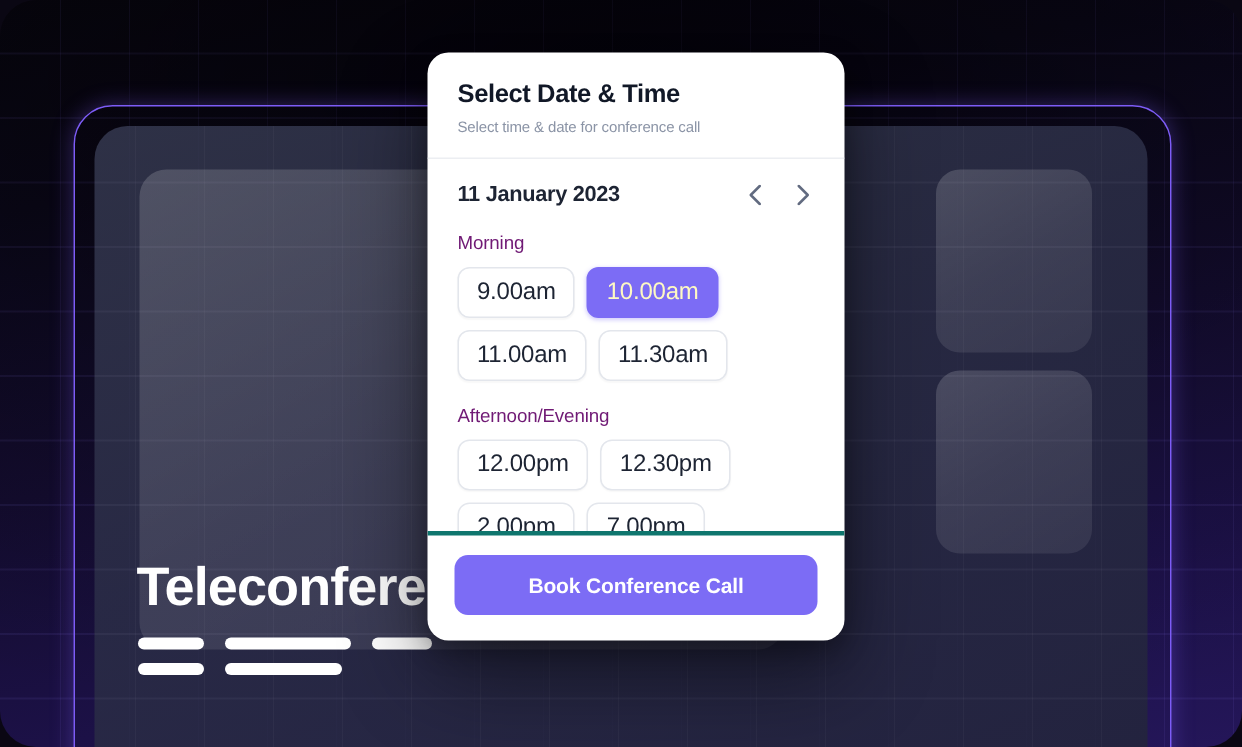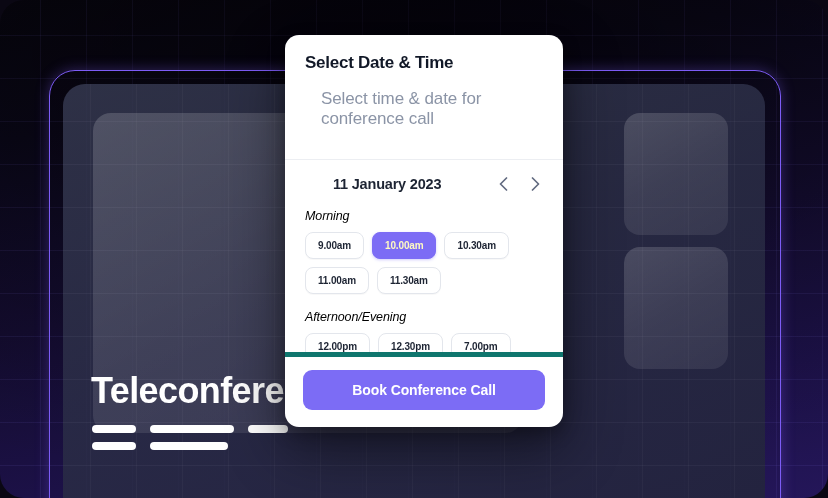--- a/index.html
+++ b/index.html
@@ -146,9 +146,9 @@
     margin: 0 0 7px 0;
   }
   .modal-subtitle {
-    font-size: 17px;
+    font-size: 10px;
     color: #8b94a6;
-    margin: 16px;
+    margin: 0;
     letter-spacing: -0.1px;
   }
 

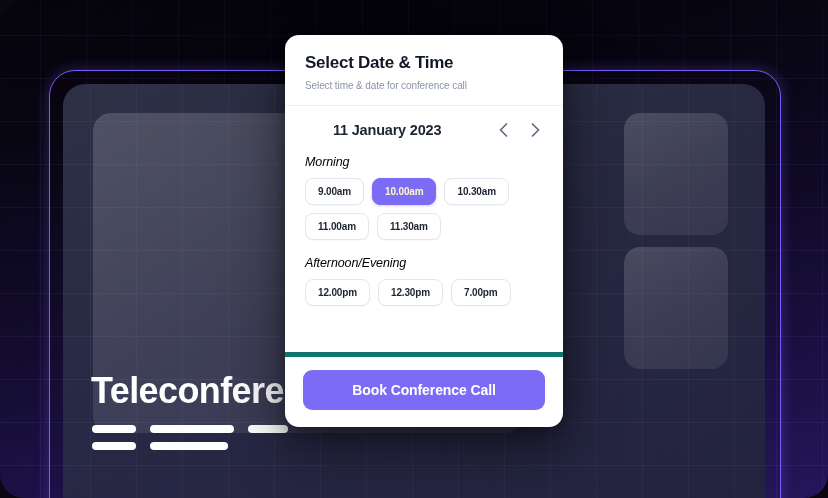--- a/index.html
+++ b/index.html
@@ -169,7 +169,6 @@
     font-weight: 700;
     color: #1d2433;
     letter-spacing: -0.2px;
-    margin-left: 28px;
   }
   .date-nav {
     display: flex;

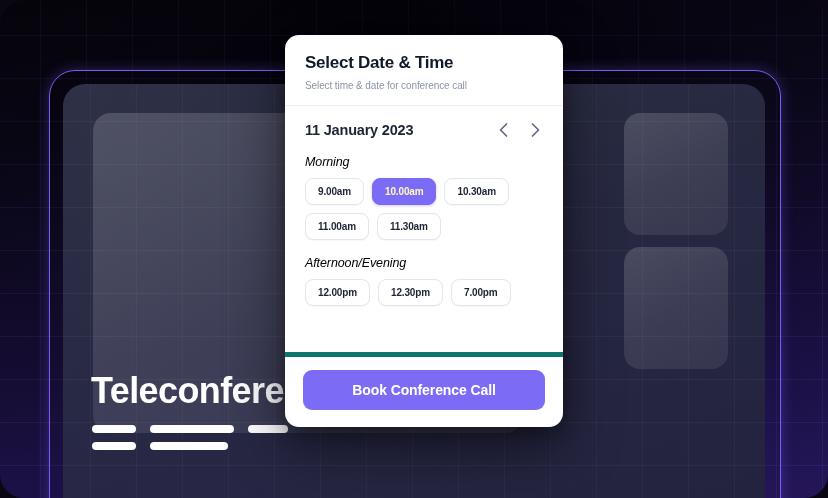--- a/index.html
+++ b/index.html
@@ -188,10 +188,9 @@
 
   .section-label {
     font-size: 12.5px;
-    color: #000000;
+    color: #701a75;
     margin: 14px 0 9px 0;
     letter-spacing: -0.1px;
-    font-style: italic;
   }
   .section-label.afternoon { margin-top: 16px; }
 

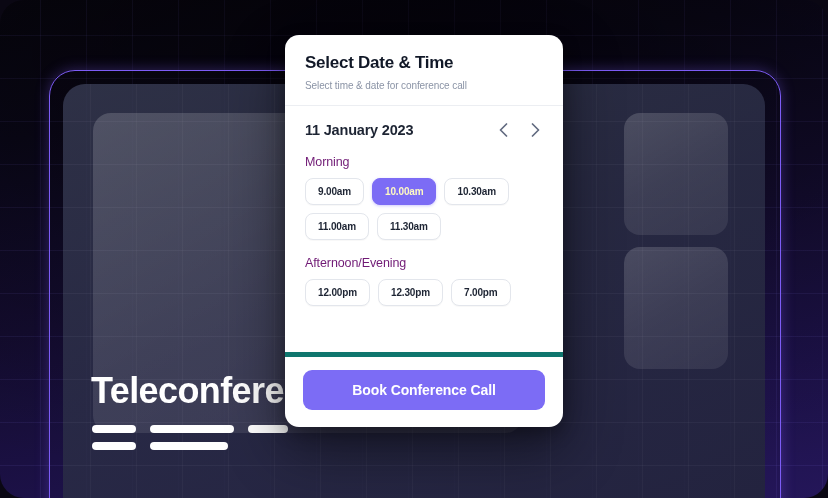--- a/index.html
+++ b/index.html
@@ -204,8 +204,8 @@
     border: 1px solid #e3e6ec;
     border-radius: 8px;
     background: #ffffff;
-    font-size: 10px;
-    font-weight: 700;
+    font-size: 16px;
+    font-weight: 400;
     color: #1d2433;
     letter-spacing: -0.15px;
     cursor: pointer;

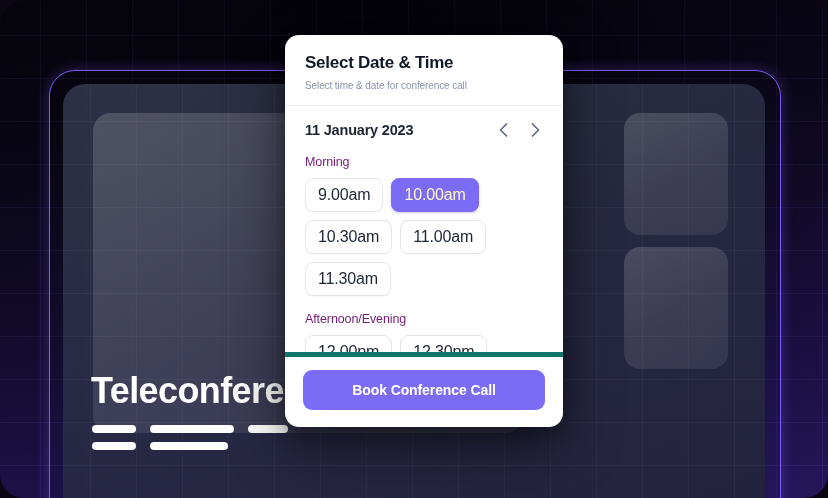--- a/index.html
+++ b/index.html
@@ -294,7 +294,6 @@
       <div class="slots">
         <button class="slot">9.00am</button>
         <button class="slot selected">10.00am</button>
-        <button class="slot">10.30am</button>
         <button class="slot">11.00am</button>
         <button class="slot">11.30am</button>
       </div>

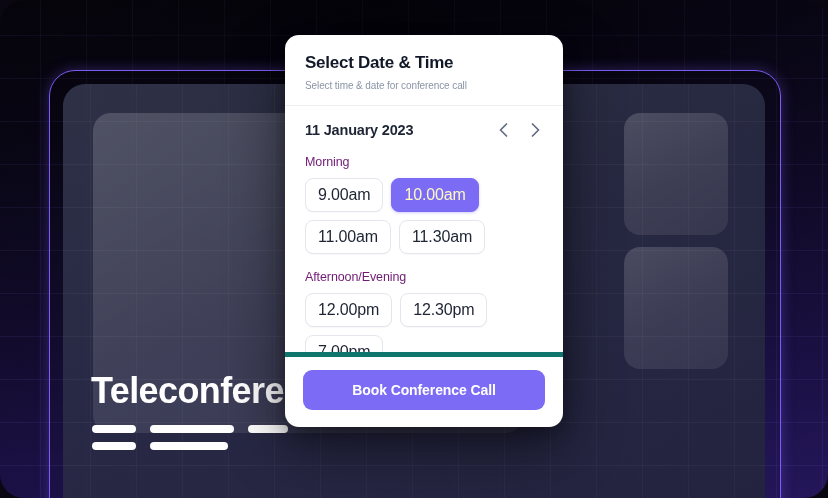--- a/index.html
+++ b/index.html
@@ -302,6 +302,7 @@
       <div class="slots">
         <button class="slot">12.00pm</button>
         <button class="slot">12.30pm</button>
+        <button class="slot">2.00pm</button>
         <button class="slot">7.00pm</button>
       </div>
 

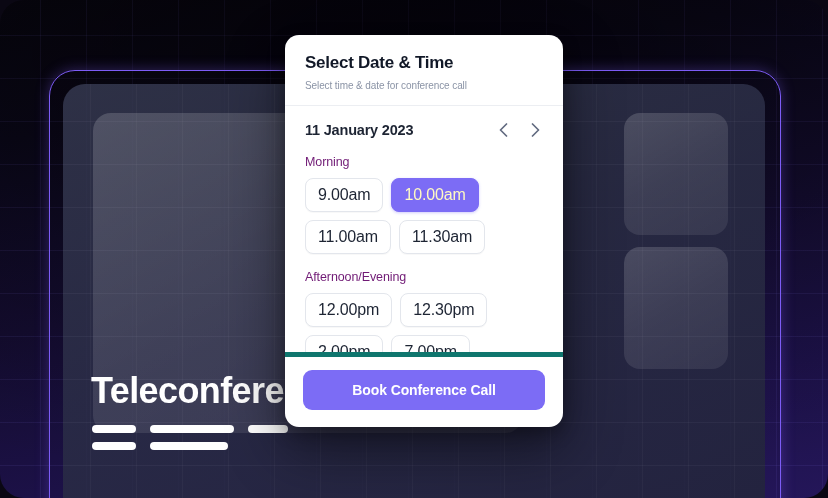--- a/index.html
+++ b/index.html
@@ -220,7 +220,7 @@
   }
 
   .modal-footer {
-    border-top: 5px solid #0f766e;
+    border-top: 3px solid #0f766e;
     padding: 13px 18px 17px 18px;
   }
   .cta {

